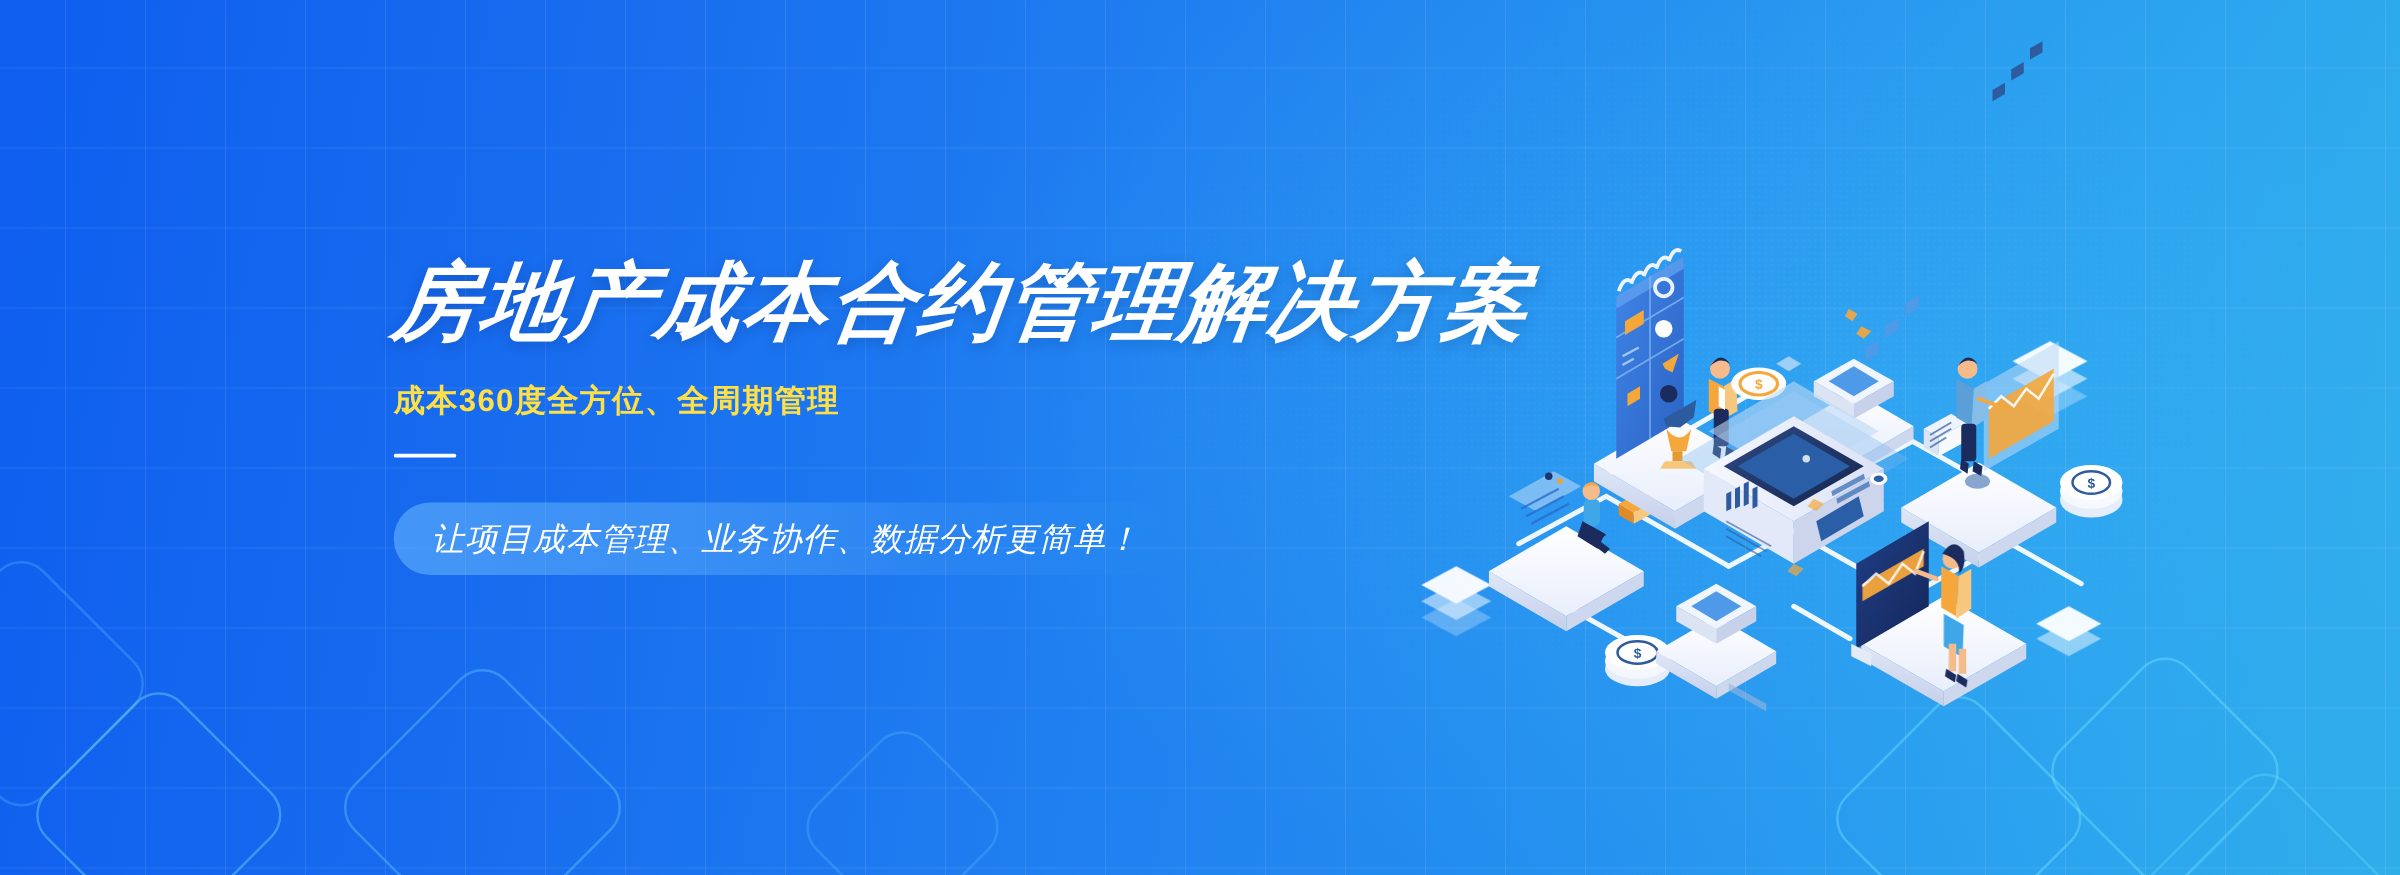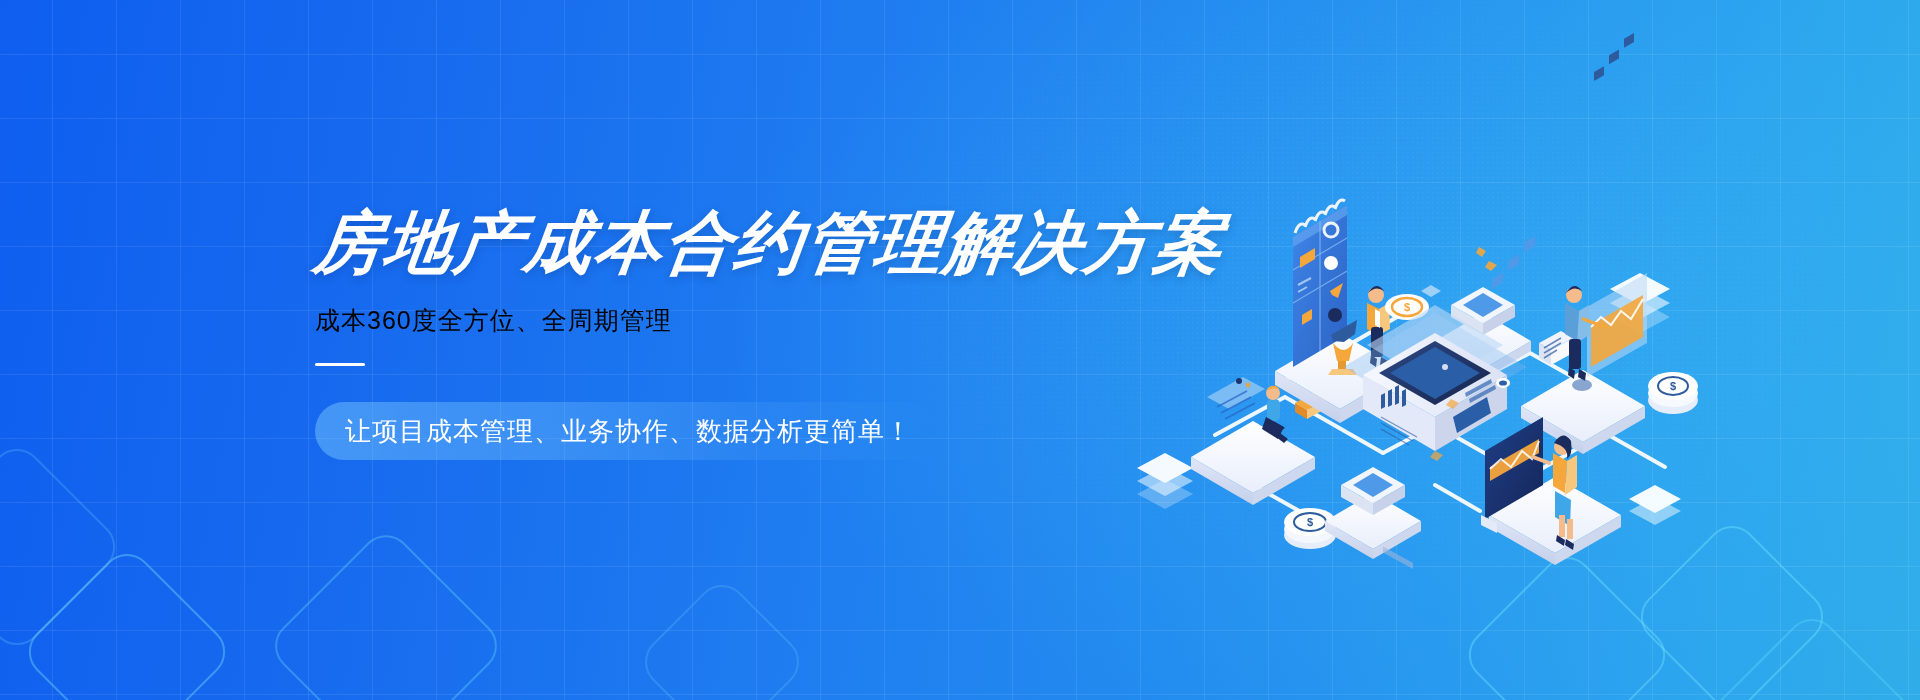--- a/index.html
+++ b/index.html
@@ -58,7 +58,7 @@
     font-stretch:condensed;
   }
   .subtitle{
-    margin-top:28px;font-size:25px;color:#000000;letter-spacing:1px;font-weight:400;
+    margin-top:28px;font-size:25px;color:#fde047;letter-spacing:1px;font-weight:700;
   }
   .divider{
     margin-top:26px;width:50px;height:3px;background:#ffffff;border-radius:2px;

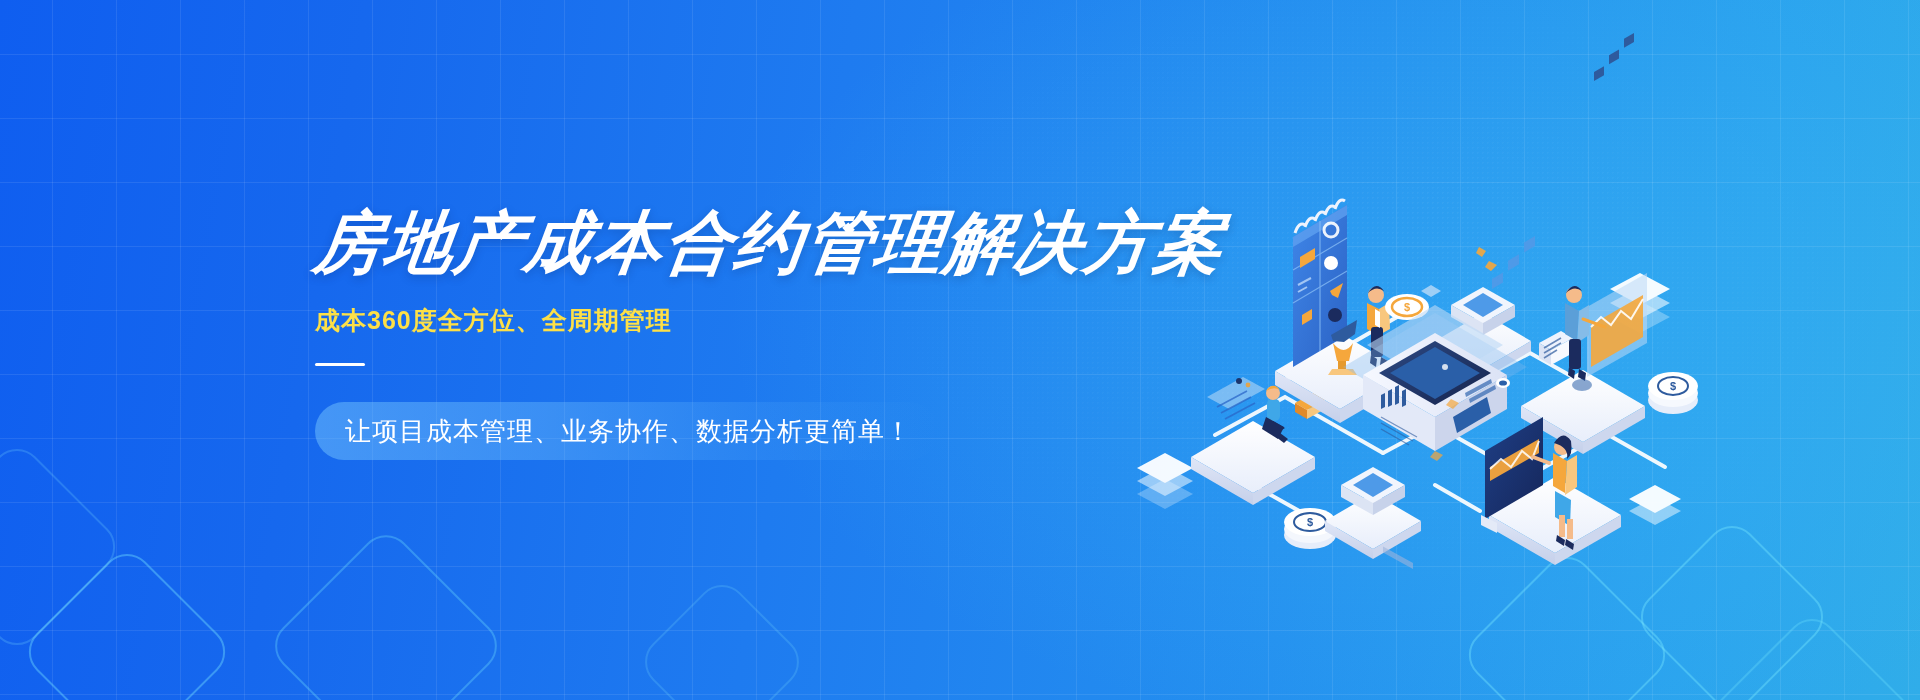--- a/index.html
+++ b/index.html
@@ -67,7 +67,7 @@
     margin-top:36px;display:inline-flex;align-items:center;
     height:58px;padding:0 26px 0 30px;border-radius:29px;
     background:linear-gradient(90deg, rgba(120,200,255,.48) 0%, rgba(120,200,255,.34) 38%, rgba(120,200,255,.12) 72%, rgba(120,200,255,0) 100%);
-    font-size:26px;color:#ffffff;letter-spacing:1px;white-space:nowrap;
+    font-size:26px;color:#ffffff;letter-spacing:1px;white-space:nowrap;font-style:italic;
   }
 
   

